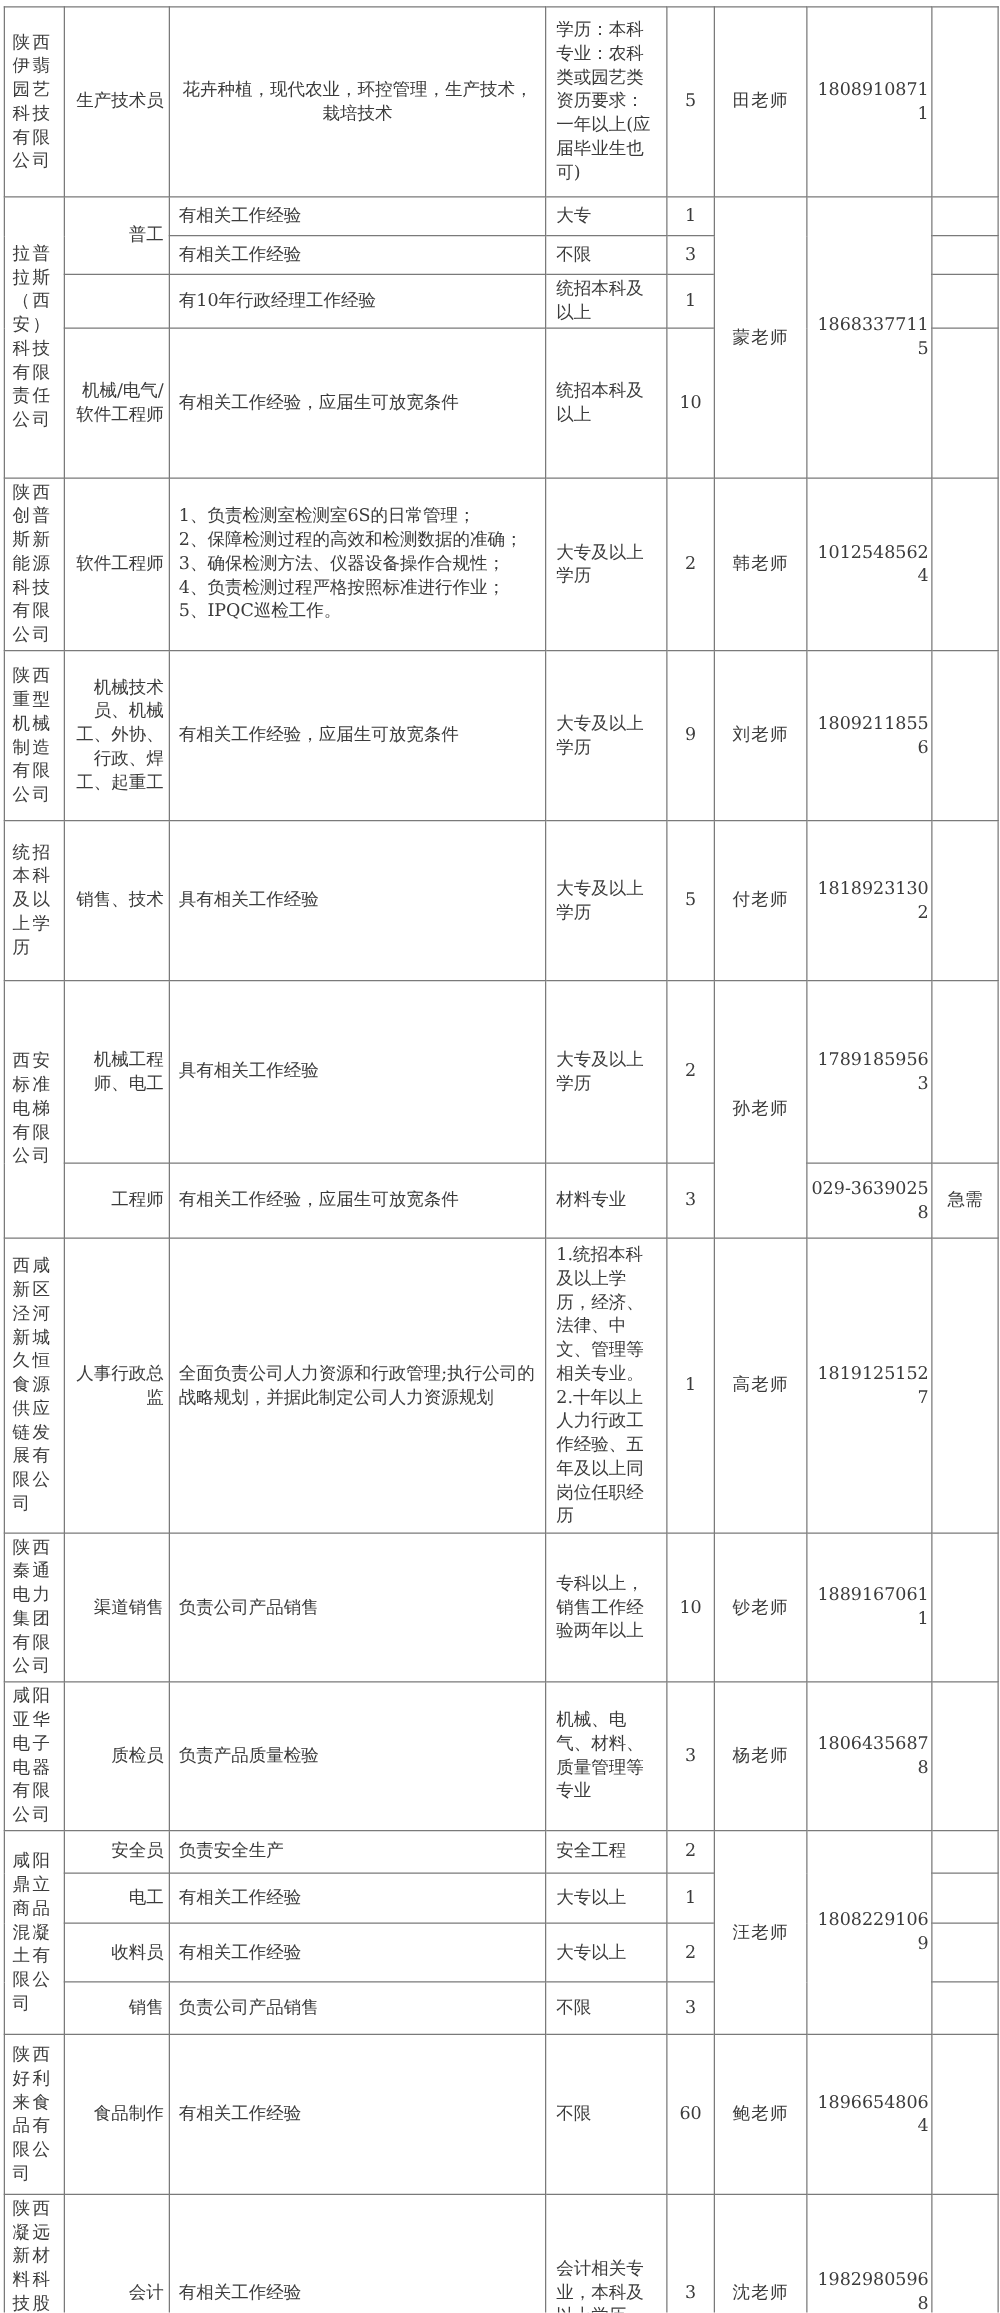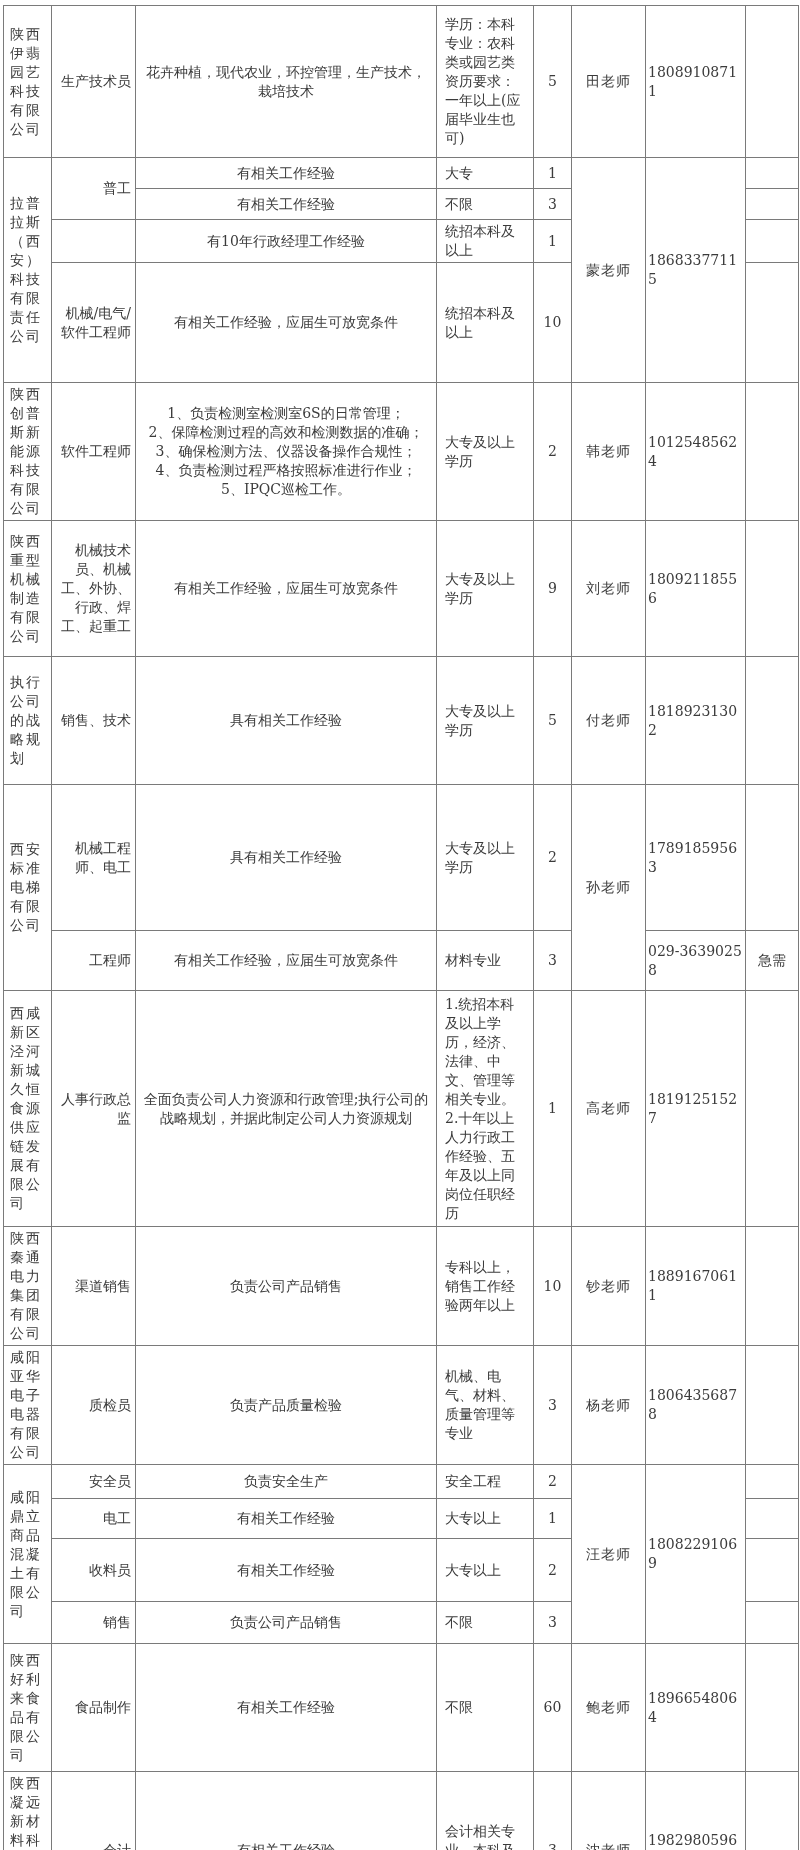--- a/index.html
+++ b/index.html
@@ -25,7 +25,7 @@
   .c-edu{text-align:left;padding:2px 8px;white-space:pre-line;}
   .c-count{text-align:center;padding:1px 2px;}
   .c-contact{text-align:center;letter-spacing:1px;}
-  .c-phone{text-align:left;padding:1px 2px;}
+  .c-phone{text-align:right;padding:1px 2px;}
   .c-note{text-align:center;padding:15px 2px;font-family:Liberation Serif, serif;}
 </style>
 </head>

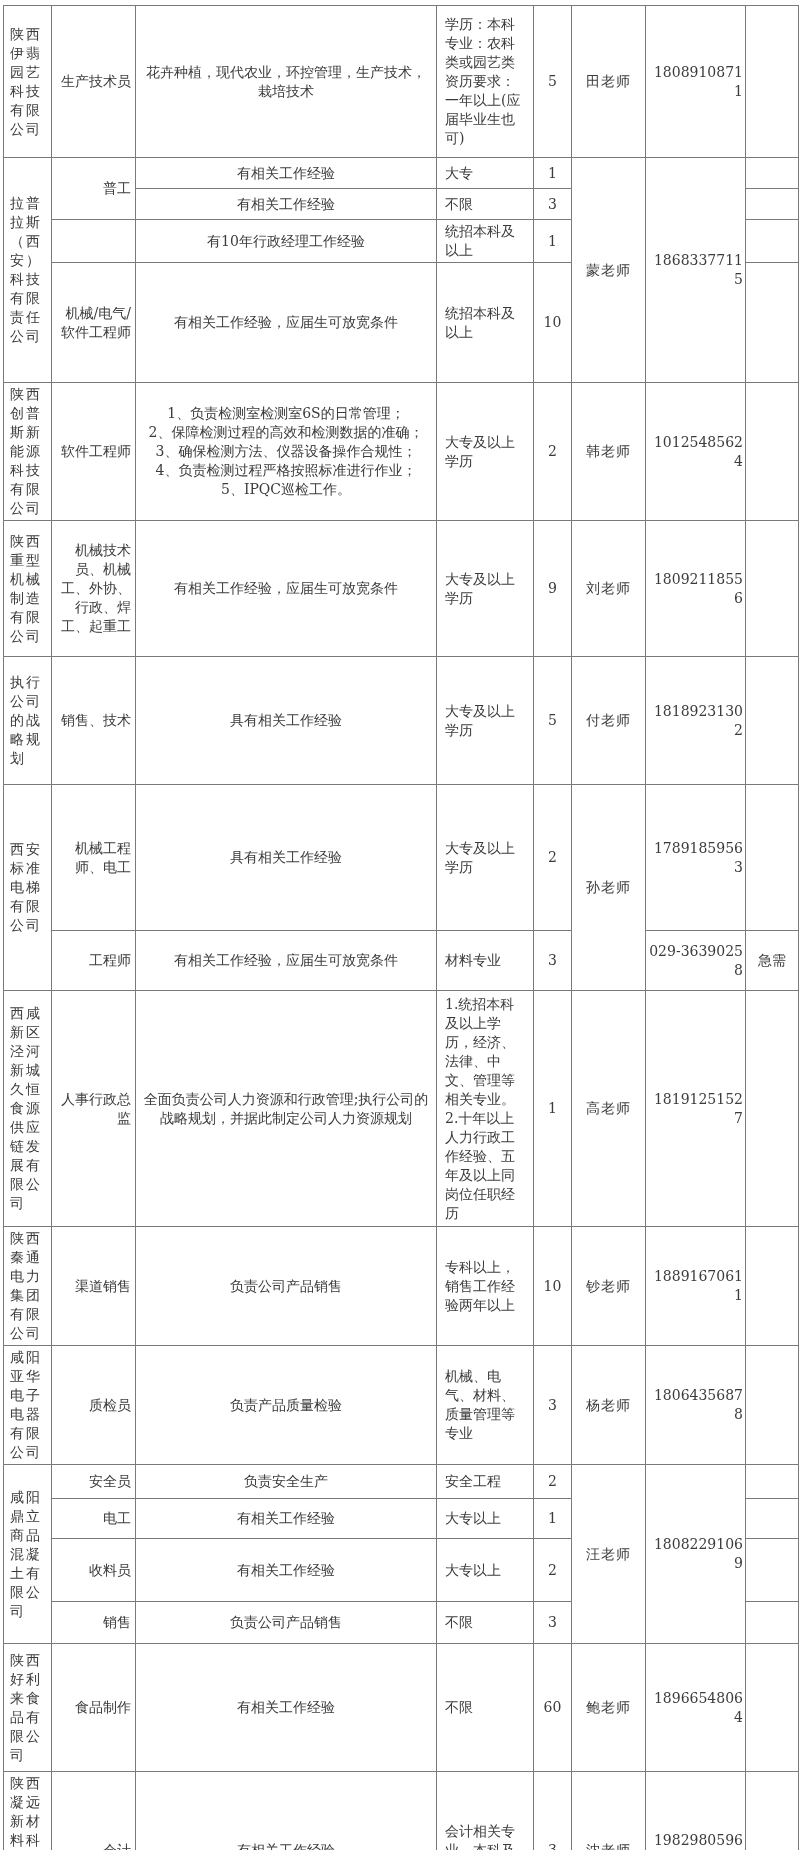--- a/index.html
+++ b/index.html
@@ -20,7 +20,7 @@
   }
   .c-company{text-align:left;letter-spacing:2px;padding:2px 6px;}
   .c-pos{text-align:right;padding:2px 4px;}
-  .c-desc{text-align:center;padding:2px 7px;white-space:pre-line;}
+  .c-desc{text-align:left;padding:2px 7px;white-space:pre-line;}
   .c-desc.center{text-align:center;}
   .c-edu{text-align:left;padding:2px 8px;white-space:pre-line;}
   .c-count{text-align:center;padding:1px 2px;}

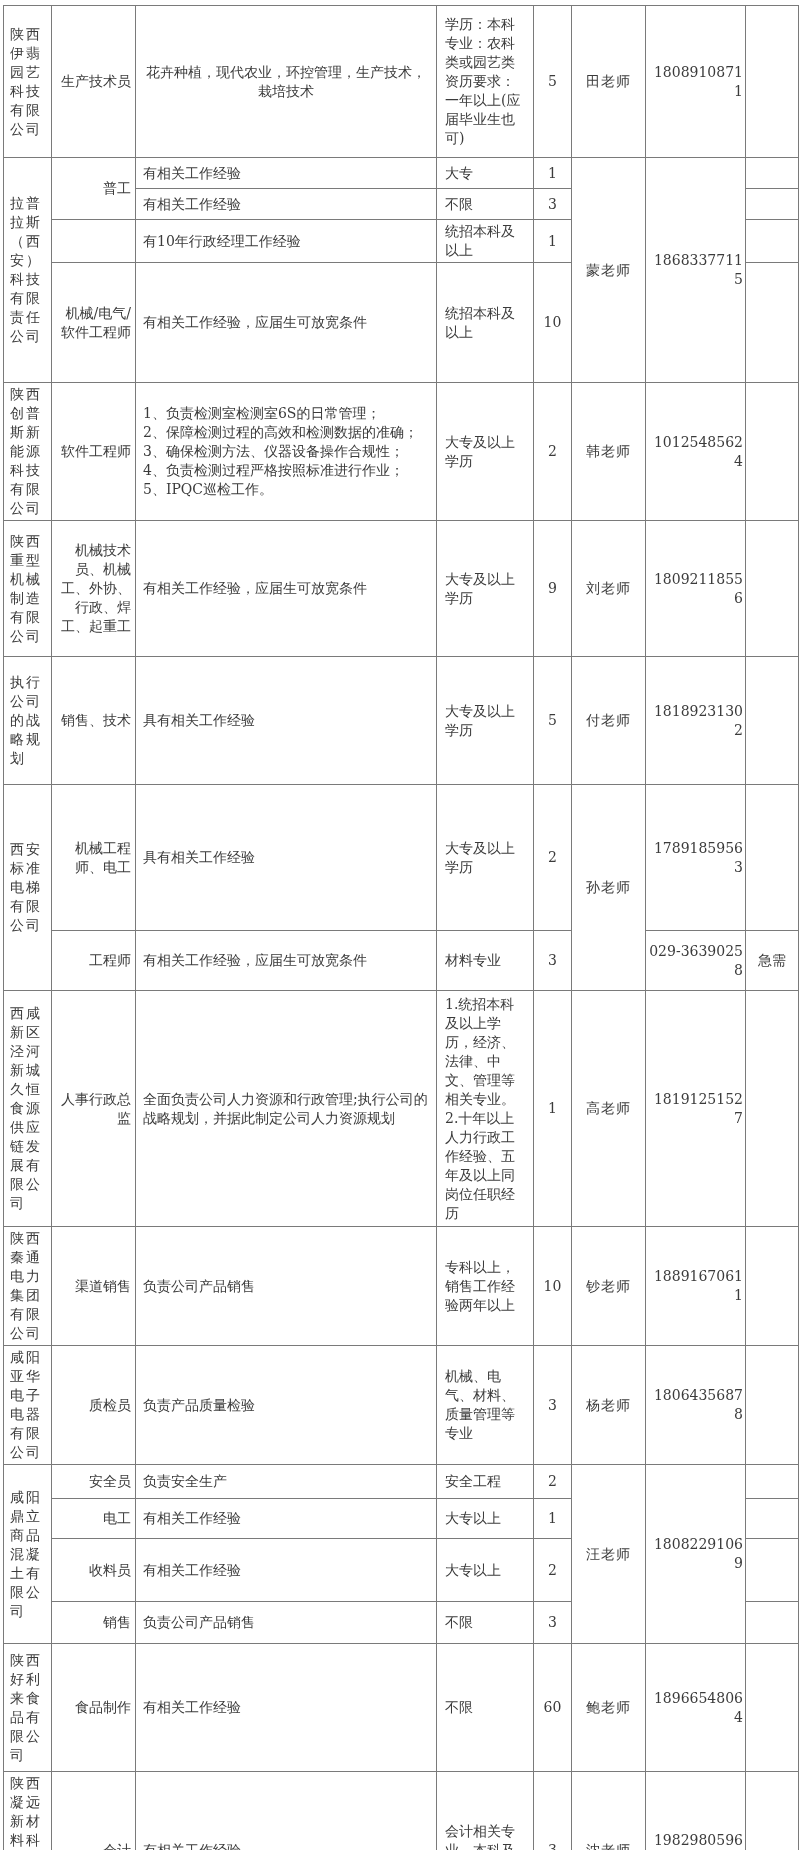--- a/index.html
+++ b/index.html
@@ -112,7 +112,7 @@
           <td class="c-note"></td>
         </tr>
         <tr style="height: 128px;">
-          <td class="c-company">执行公司的战略规划</td>
+          <td class="c-company">统招本科及以上学历</td>
           <td class="c-pos">销售、技术</td>
           <td class="c-desc">具有相关工作经验</td>
           <td class="c-edu">大专及以上学历</td>

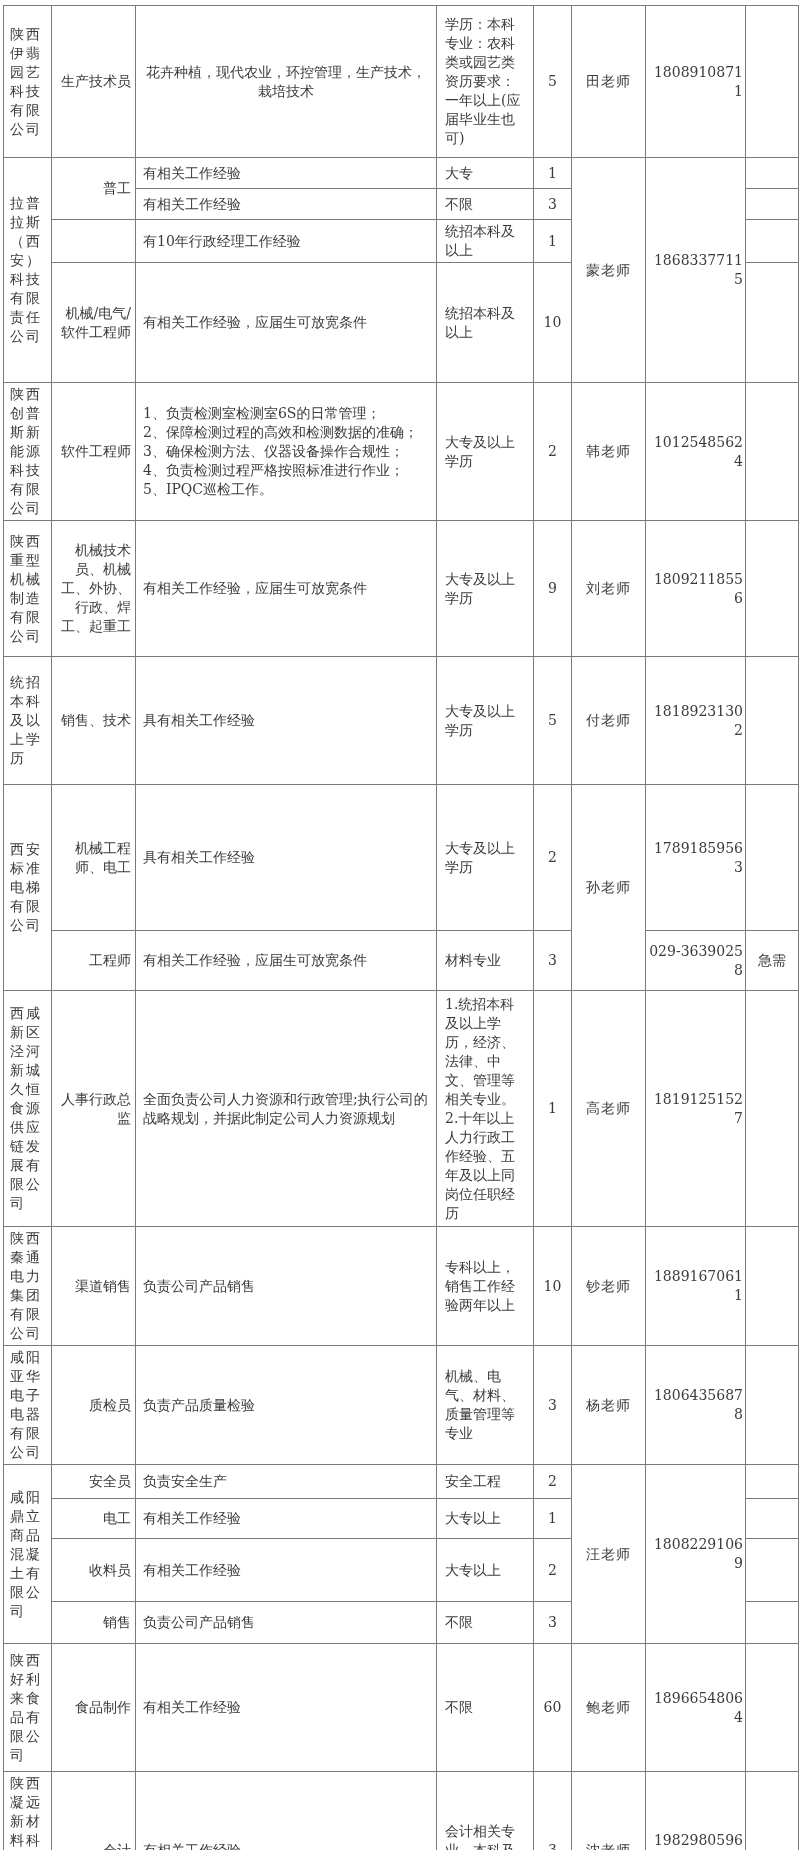--- a/index.html
+++ b/index.html
@@ -188,7 +188,7 @@
           <td class="c-count">1</td>
           <td class="c-note"></td>
         </tr>
-        <tr style="height: 63px;">
+        <tr style="height: 47px;">
           <td class="c-pos">收料员</td>
           <td class="c-desc">有相关工作经验</td>
           <td class="c-edu">大专以上</td>

